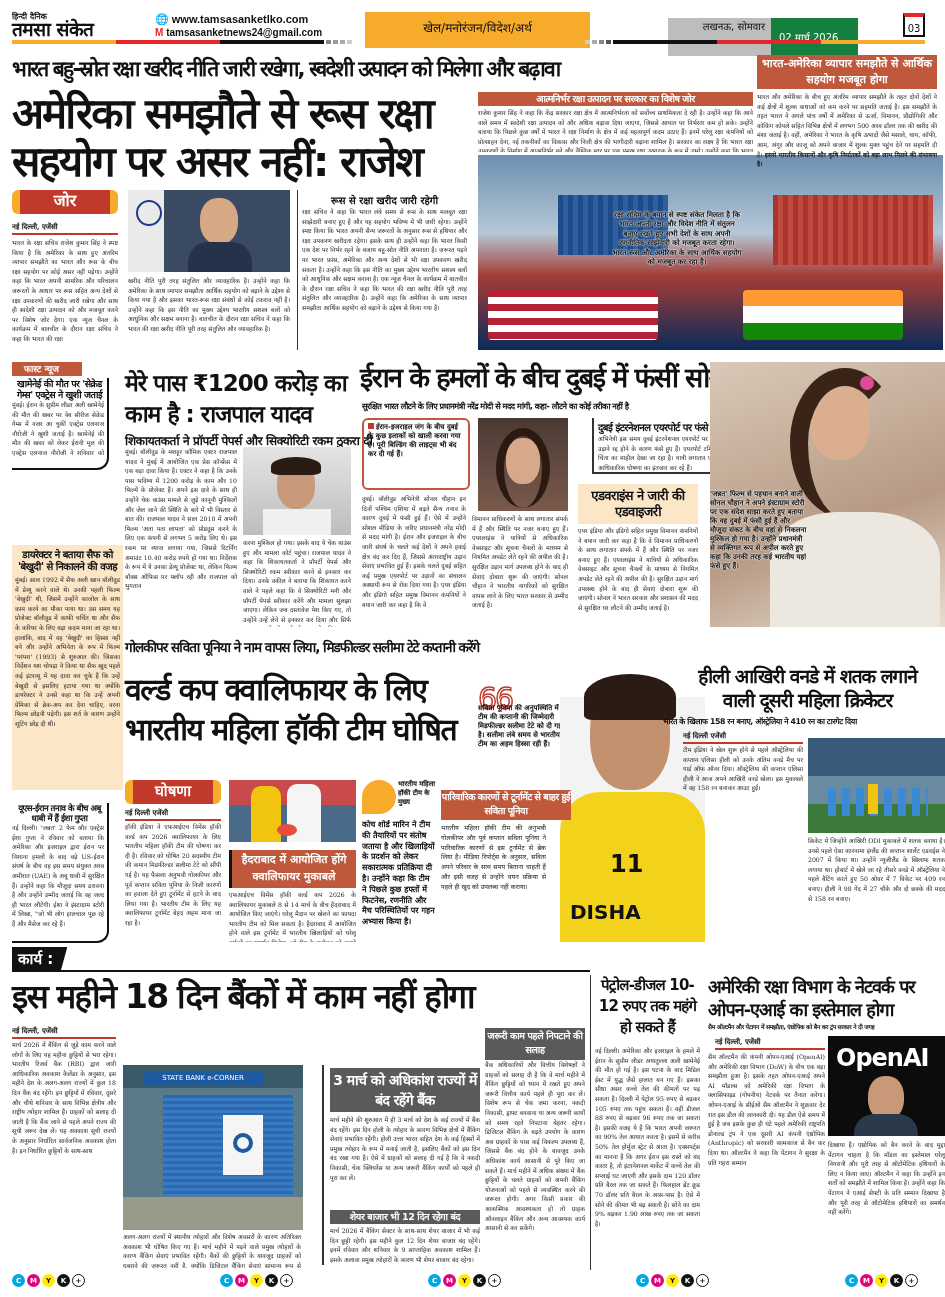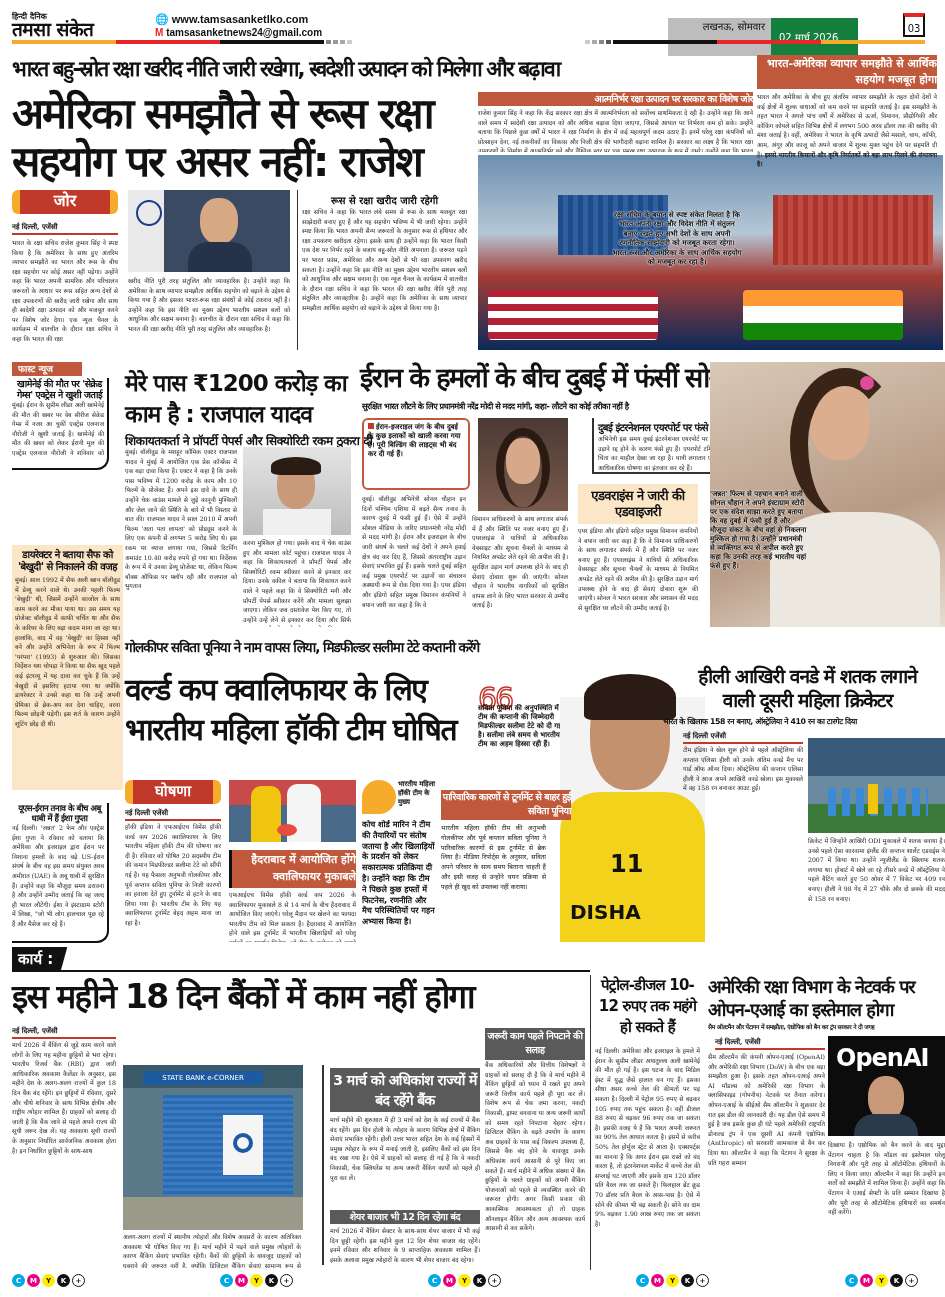--- a/index.html
+++ b/index.html
@@ -37,6 +37,7 @@
     <div><span>🌐</span> <span>www.tamsasanketlko.com</span></div>
     <div style="font-size:10px"><span style="color:#e8262a;font-weight:bold">M</span> <span>tamsasanketnews24@gmail.com</span></div>
   </div>
+  <div class="abs tab-yellow" style="left:365px;top:12px;width:225px;height:36px;font-family:'DejaVu Sans',sans-serif;font-size:12px">खेल/मनोरंजन/विदेश/अर्थ</div>
   <div class="abs" style="left:668px;top:18px;display:flex">
     <div class="date-grey" style="width:103px;font-family:'DejaVu Sans',sans-serif;font-size:10px">लखनऊ, सोमवार</div>
     <div class="date-black" style="width:87px;font-family:'DejaVu Sans',sans-serif;font-size:10px">02 मार्च 2026</div>

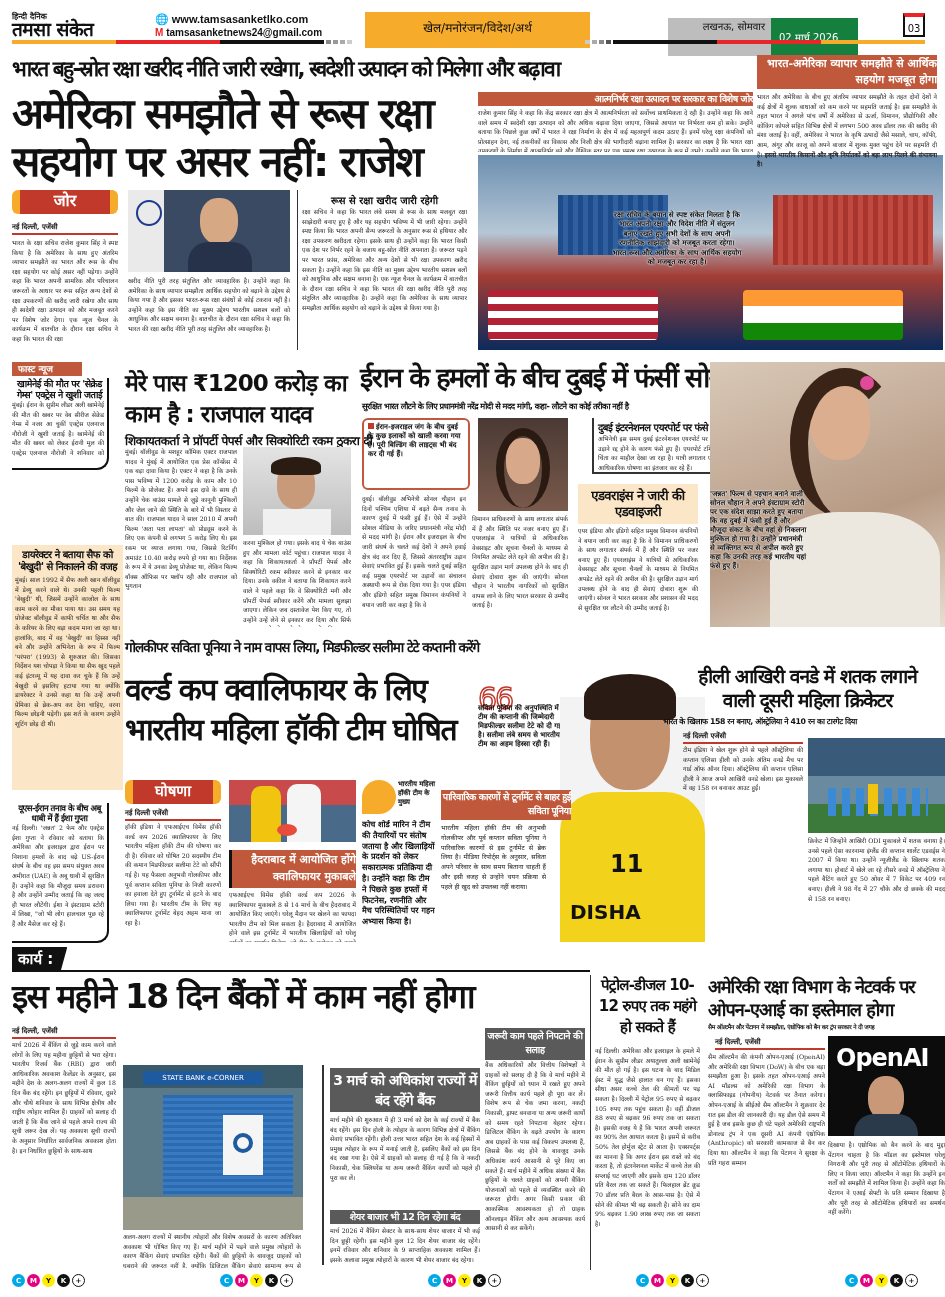--- a/index.html
+++ b/index.html
@@ -16,7 +16,7 @@
 .date-black{background:#15803d;color:#fff;font-size:11px;padding:12px 8px}
 .stripe{height:4px}
 .tag-box{background:#c0392b;color:#fff;font-weight:bold;text-align:center;border-radius:6px;border-left:8px solid #f7ab2b;border-right:8px solid #f7ab2b}
-.red-band{background:#c0593b;color:#fff;font-weight:bold;text-align:right;font-family:"DejaVu Sans",sans-serif}
+.red-band{background:#c0593b;color:#fff;font-weight:bold;text-align:center;font-family:"DejaVu Sans",sans-serif}
 .grey-band{background:#5a5a5a;color:#fff;font-weight:bold;text-align:center;font-family:"DejaVu Sans",sans-serif}
 .photo{background:linear-gradient(135deg,#8a9aa8,#4c5866);overflow:hidden}
 .dateline{font-size:7px;font-weight:bold;border-bottom:2px solid #c0392b;padding-bottom:2px;margin-bottom:3px}

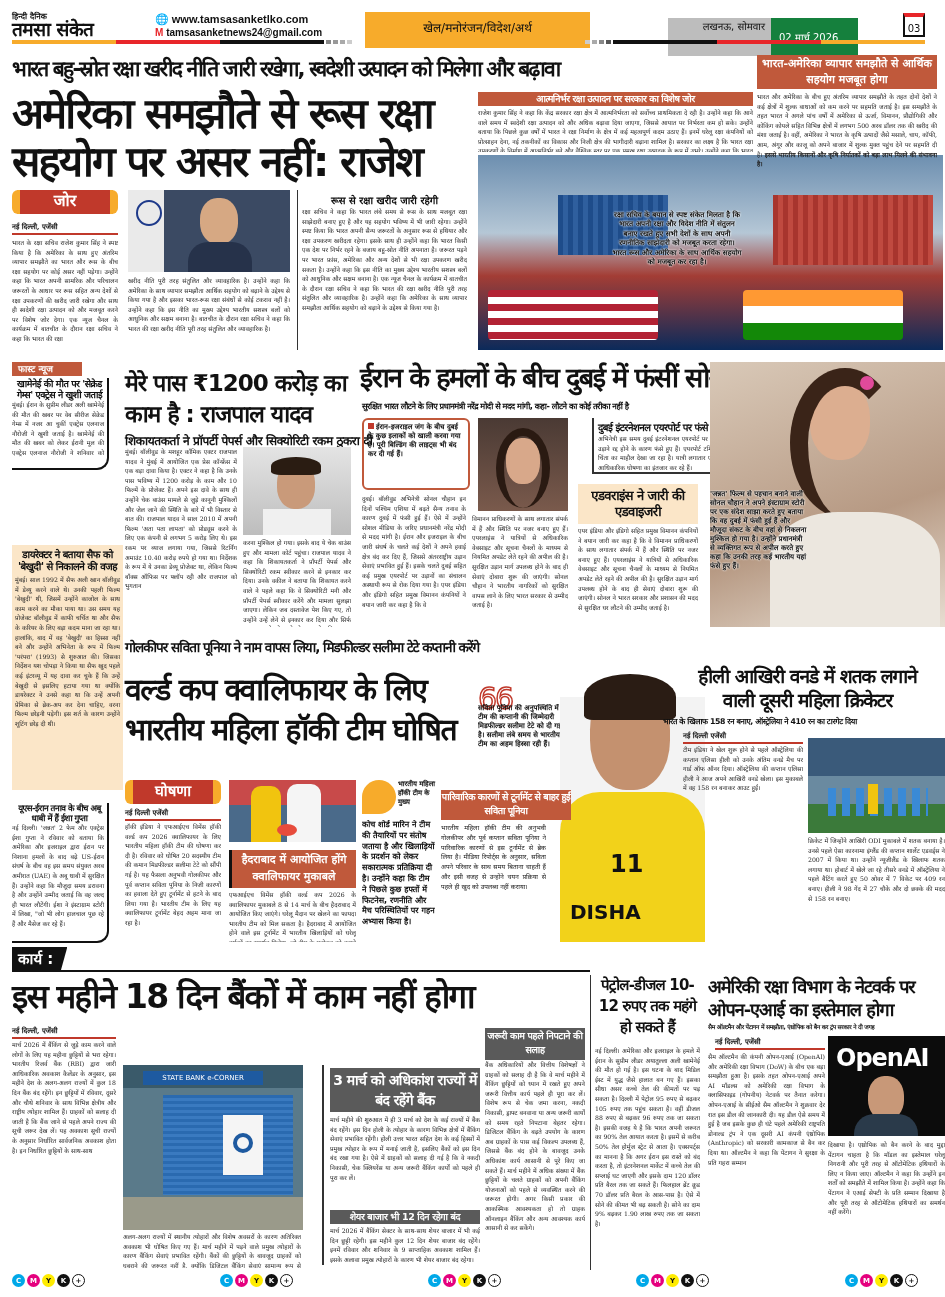--- a/index.html
+++ b/index.html
@@ -100,7 +100,7 @@
   <b>इससे भारतीय किसानों और कृषि निर्यातकों को बड़ा लाभ मिलने की संभावना है।</b>
 </div>
 
-<div class="abs" style="left:12px;top:362px;width:70px;height:14px;background:#c0593b;color:#fff;font-family:'DejaVu Sans',sans-serif;font-weight:bold;font-size:9px;line-height:14px;padding-left:6px">फास्ट न्यूज</div>
+<div class="abs" style="left:12px;top:362px;width:70px;height:14px;background:#c0593b;color:#fff;font-family:'DejaVu Sans',sans-serif;font-weight:bold;font-size:9px;line-height:14px;padding-left:12px">फास्ट न्यूज</div>
 <div class="abs" style="left:12px;top:378px;width:97px;height:92px;border-right:2px solid #111;border-bottom:2px solid #111;border-radius:0 0 12px 0">
   <div style="font-family:'DejaVu Sans',sans-serif;font-weight:bold;font-size:9.5px;line-height:11px;text-align:center;letter-spacing:-0.5px">खामेनेई की मौत पर 'सेक्रेड गेम्स' एक्ट्रेस ने खुशी जताई</div>
   <div class="body-txt" style="height:58px;padding-right:3px">मुंबई। ईरान के सुप्रीम लीडर अली खामेनेई की मौत की खबर पर वेब सीरीज सेक्रेड गेम्स में नजर आ चुकीं एक्ट्रेस एलनाज नौरोजी ने खुशी जताई है। खामेनेई की मौत की खबर को लेकर ईरानी मूल की एक्ट्रेस एलनाज नौरोजी ने शनिवार को इंस्टाग्राम स्टोरी पर पोस्ट शेयर कर लिखा, "47 साल से जिस खबर का इंतजार कर रहे थे।</div>

